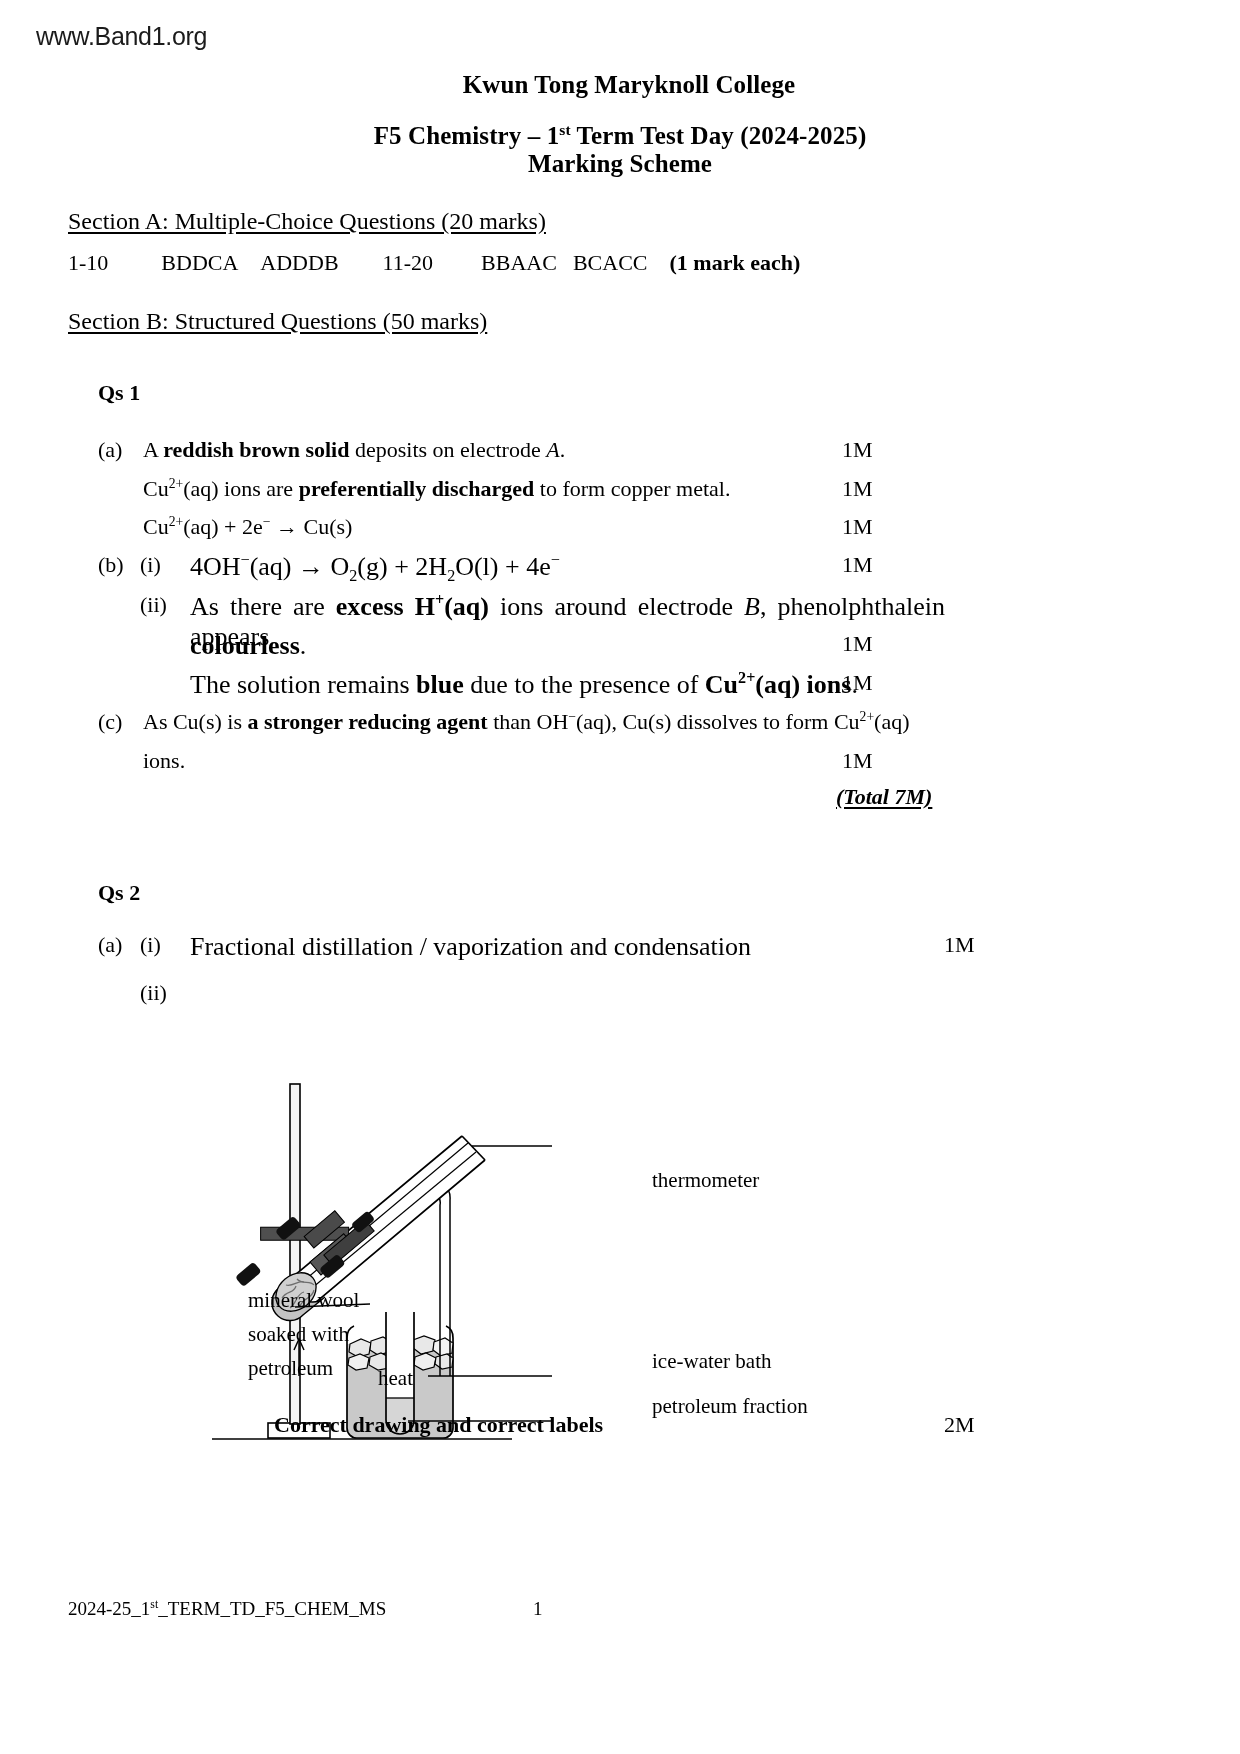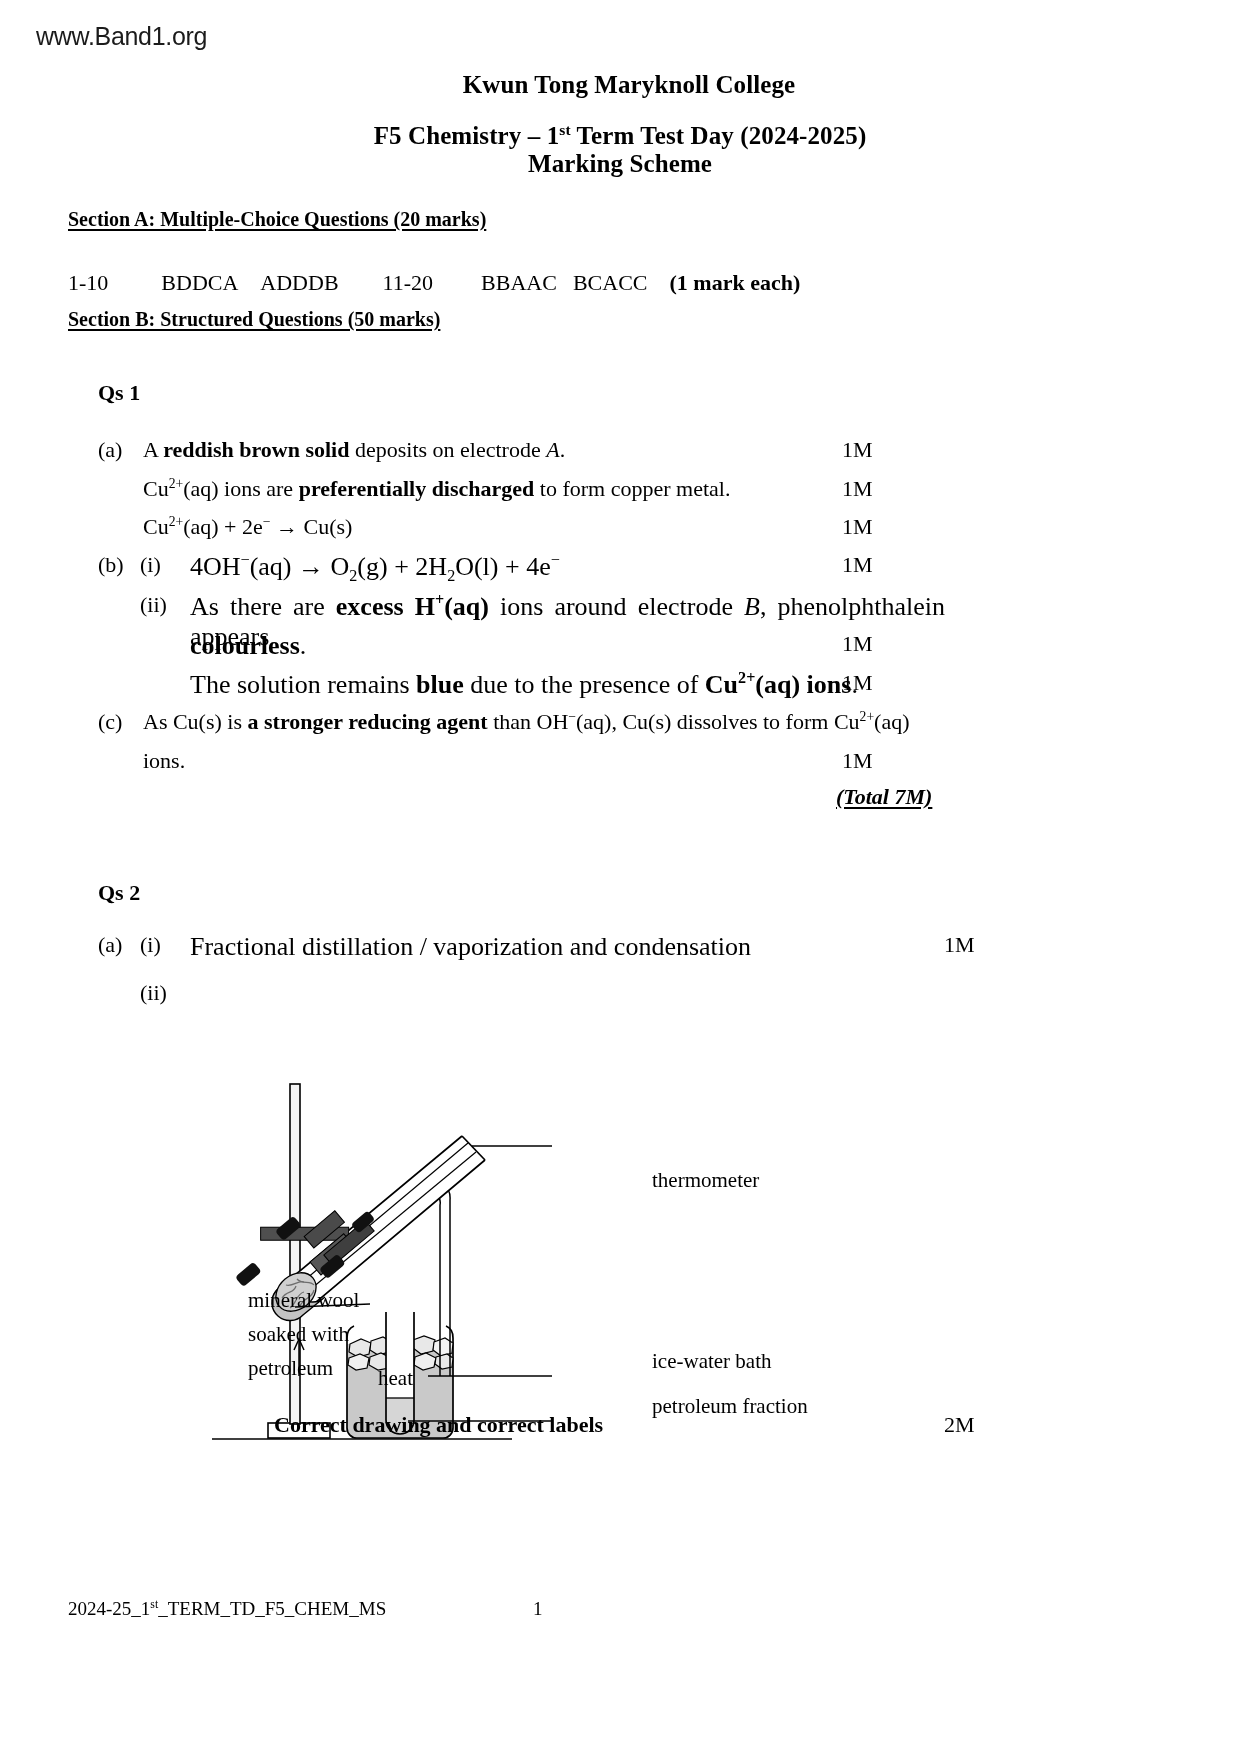--- a/index.html
+++ b/index.html
@@ -53,8 +53,8 @@
   .section-head {
     position: absolute;
     left: 68px;
-    font-weight: bold;
-    font-size: 20px;
+    font-weight: normal;
+    font-size: 24px;
     text-decoration: underline;
     text-underline-offset: 3px;
   }

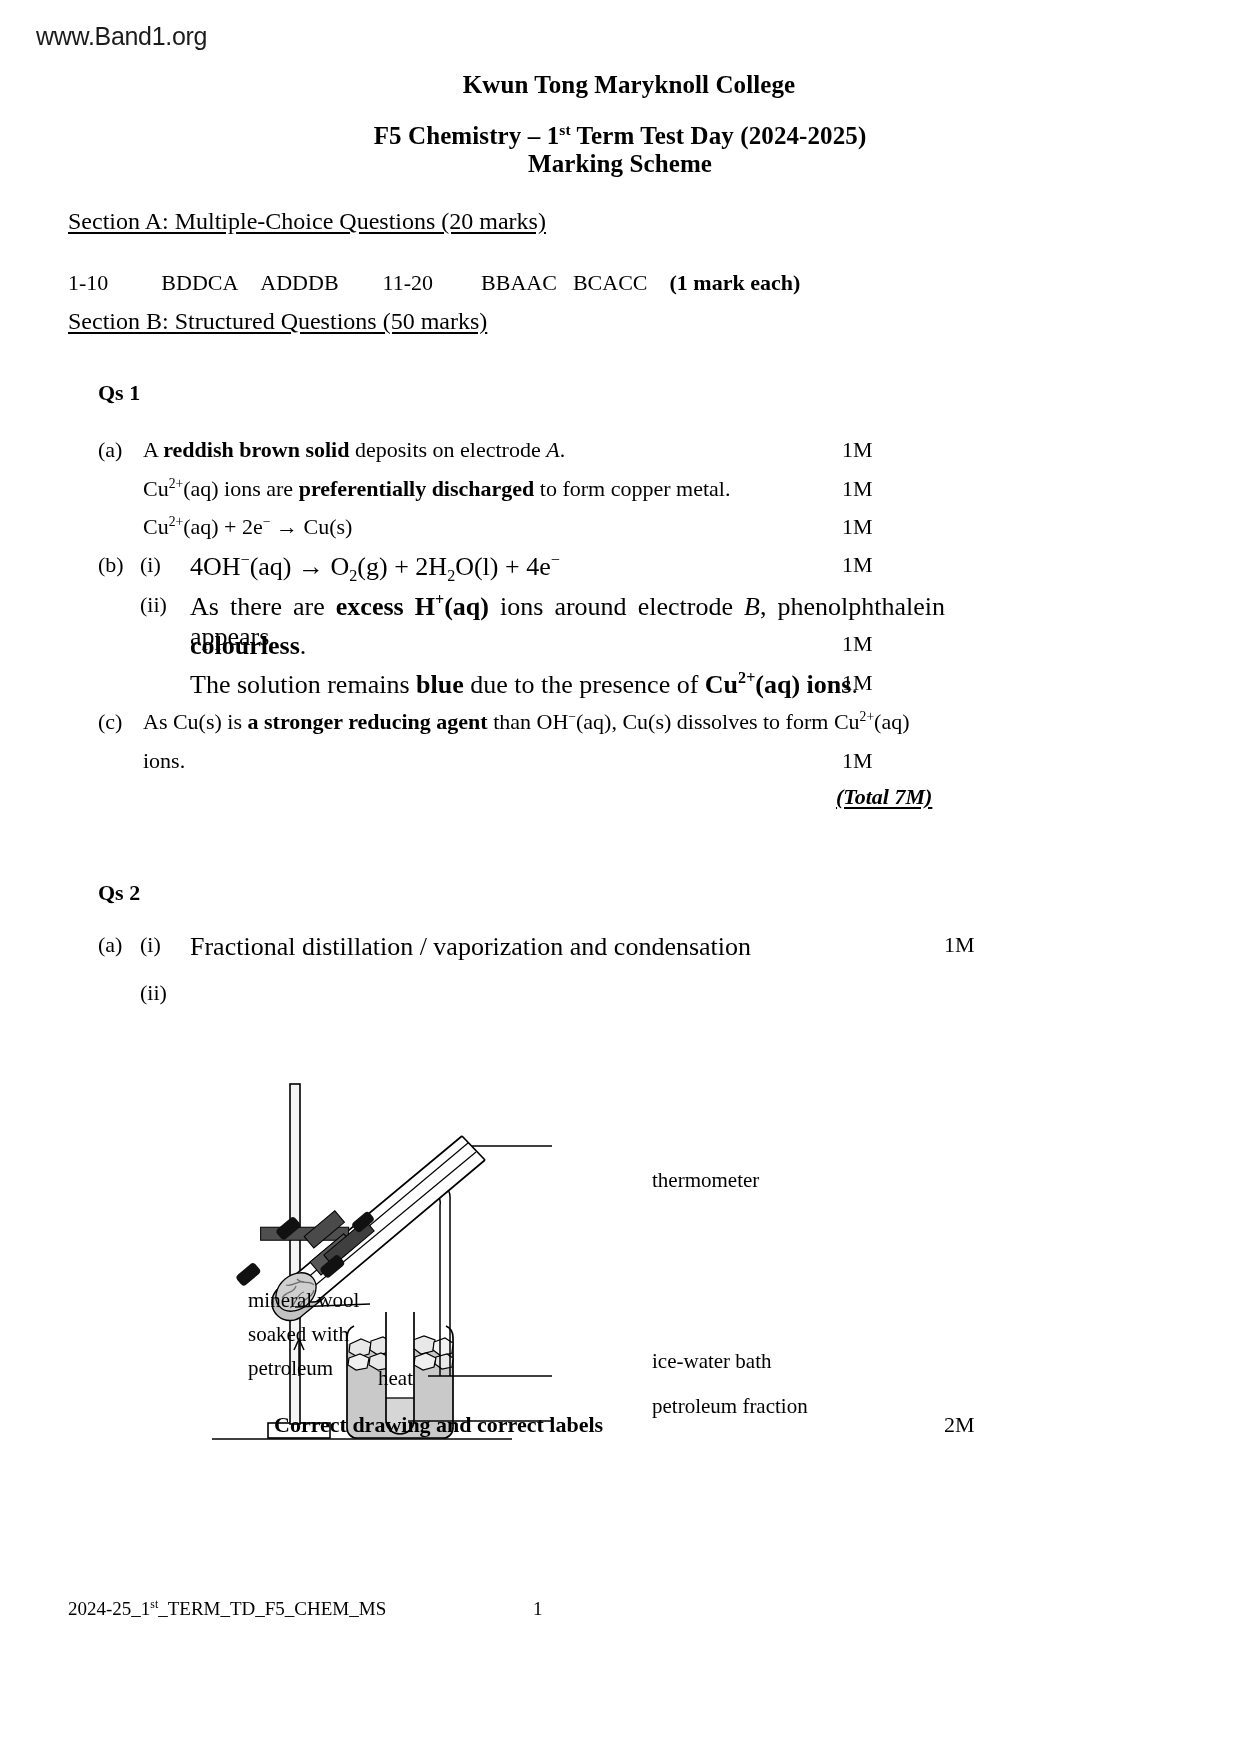--- a/index.html
+++ b/index.html
@@ -67,7 +67,6 @@
     top: 250px;
     font-size: 22px;
     white-space: pre;
-    margin-top: 20px;
   }
   .mcq-row .b { font-weight: bold; }
 

